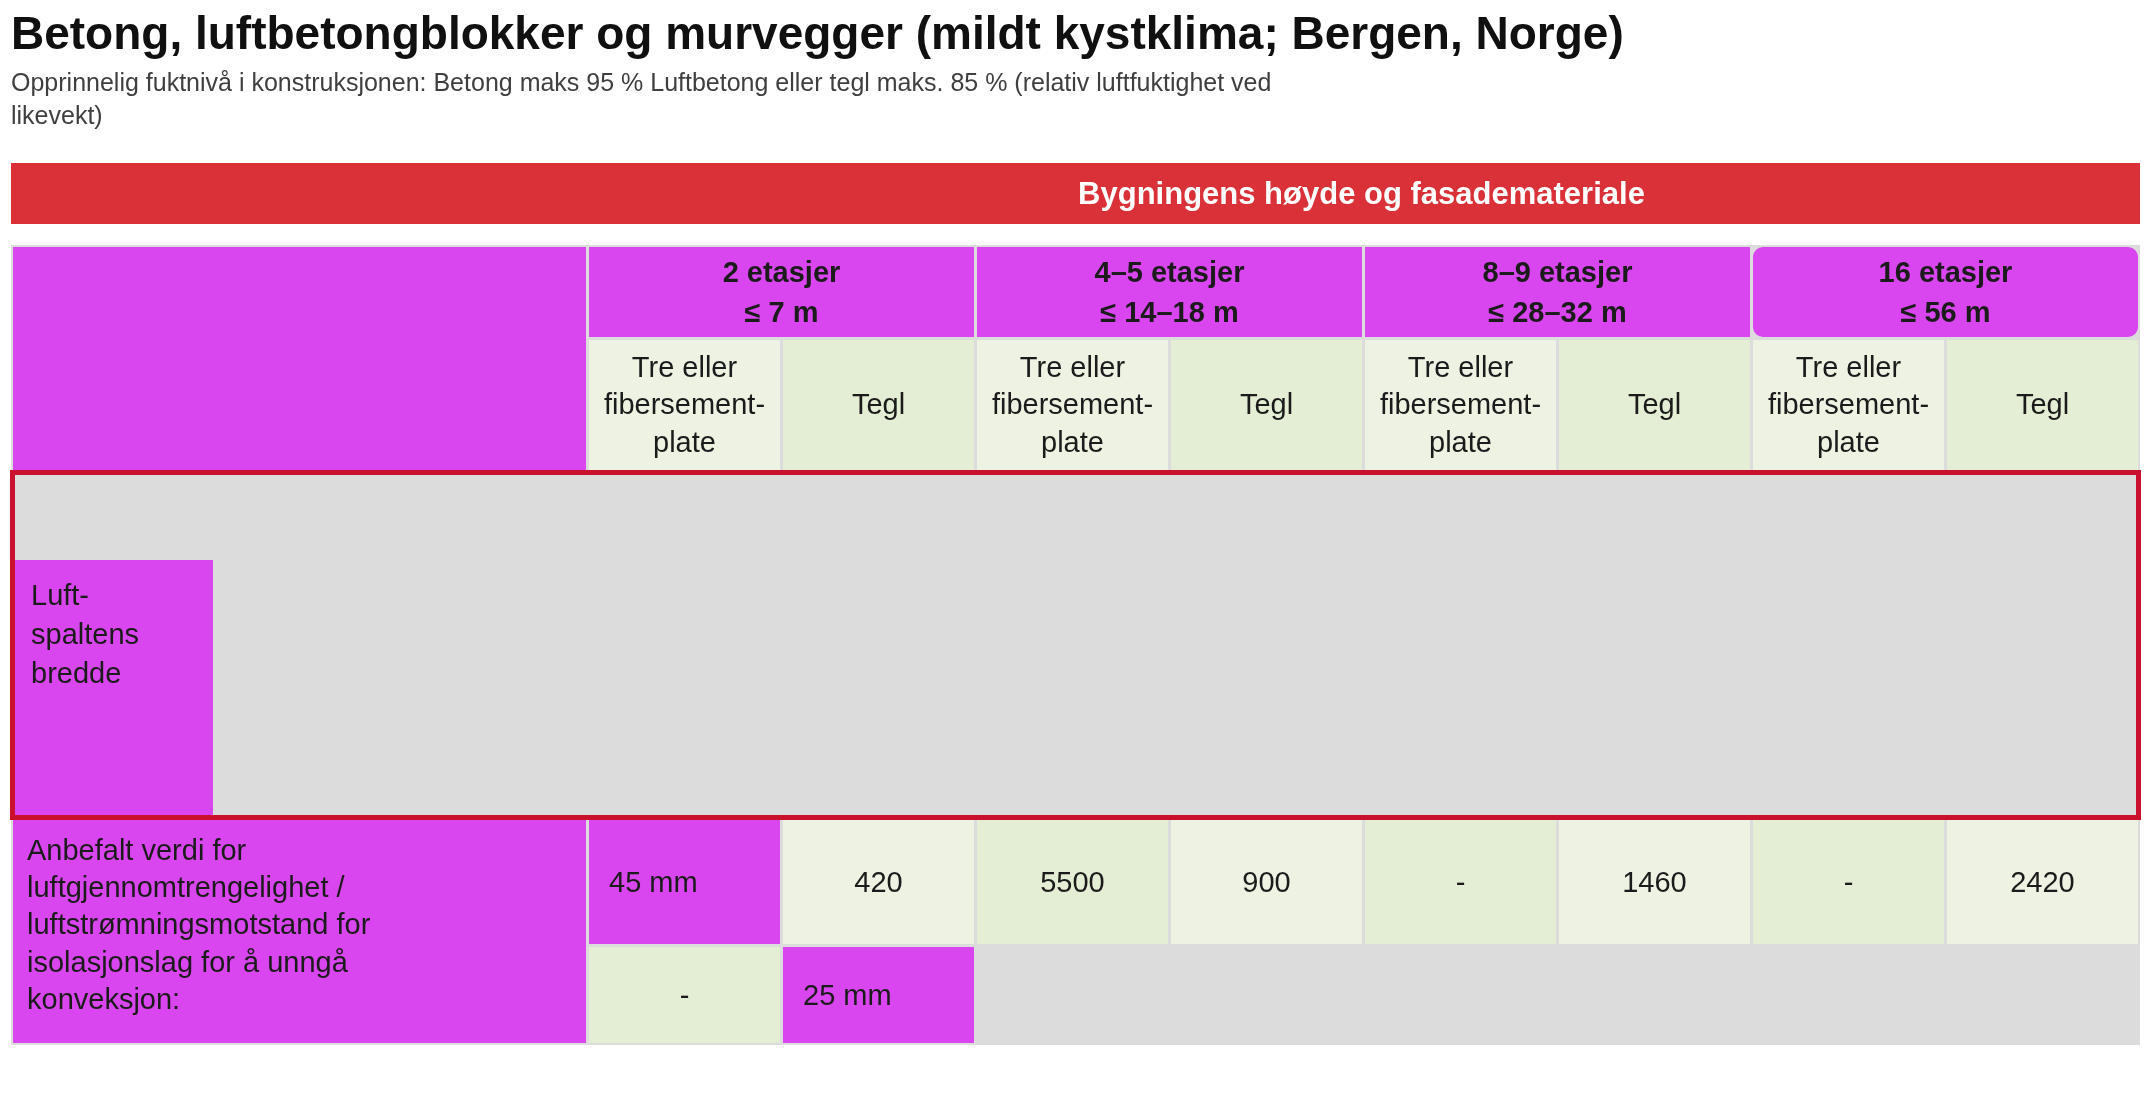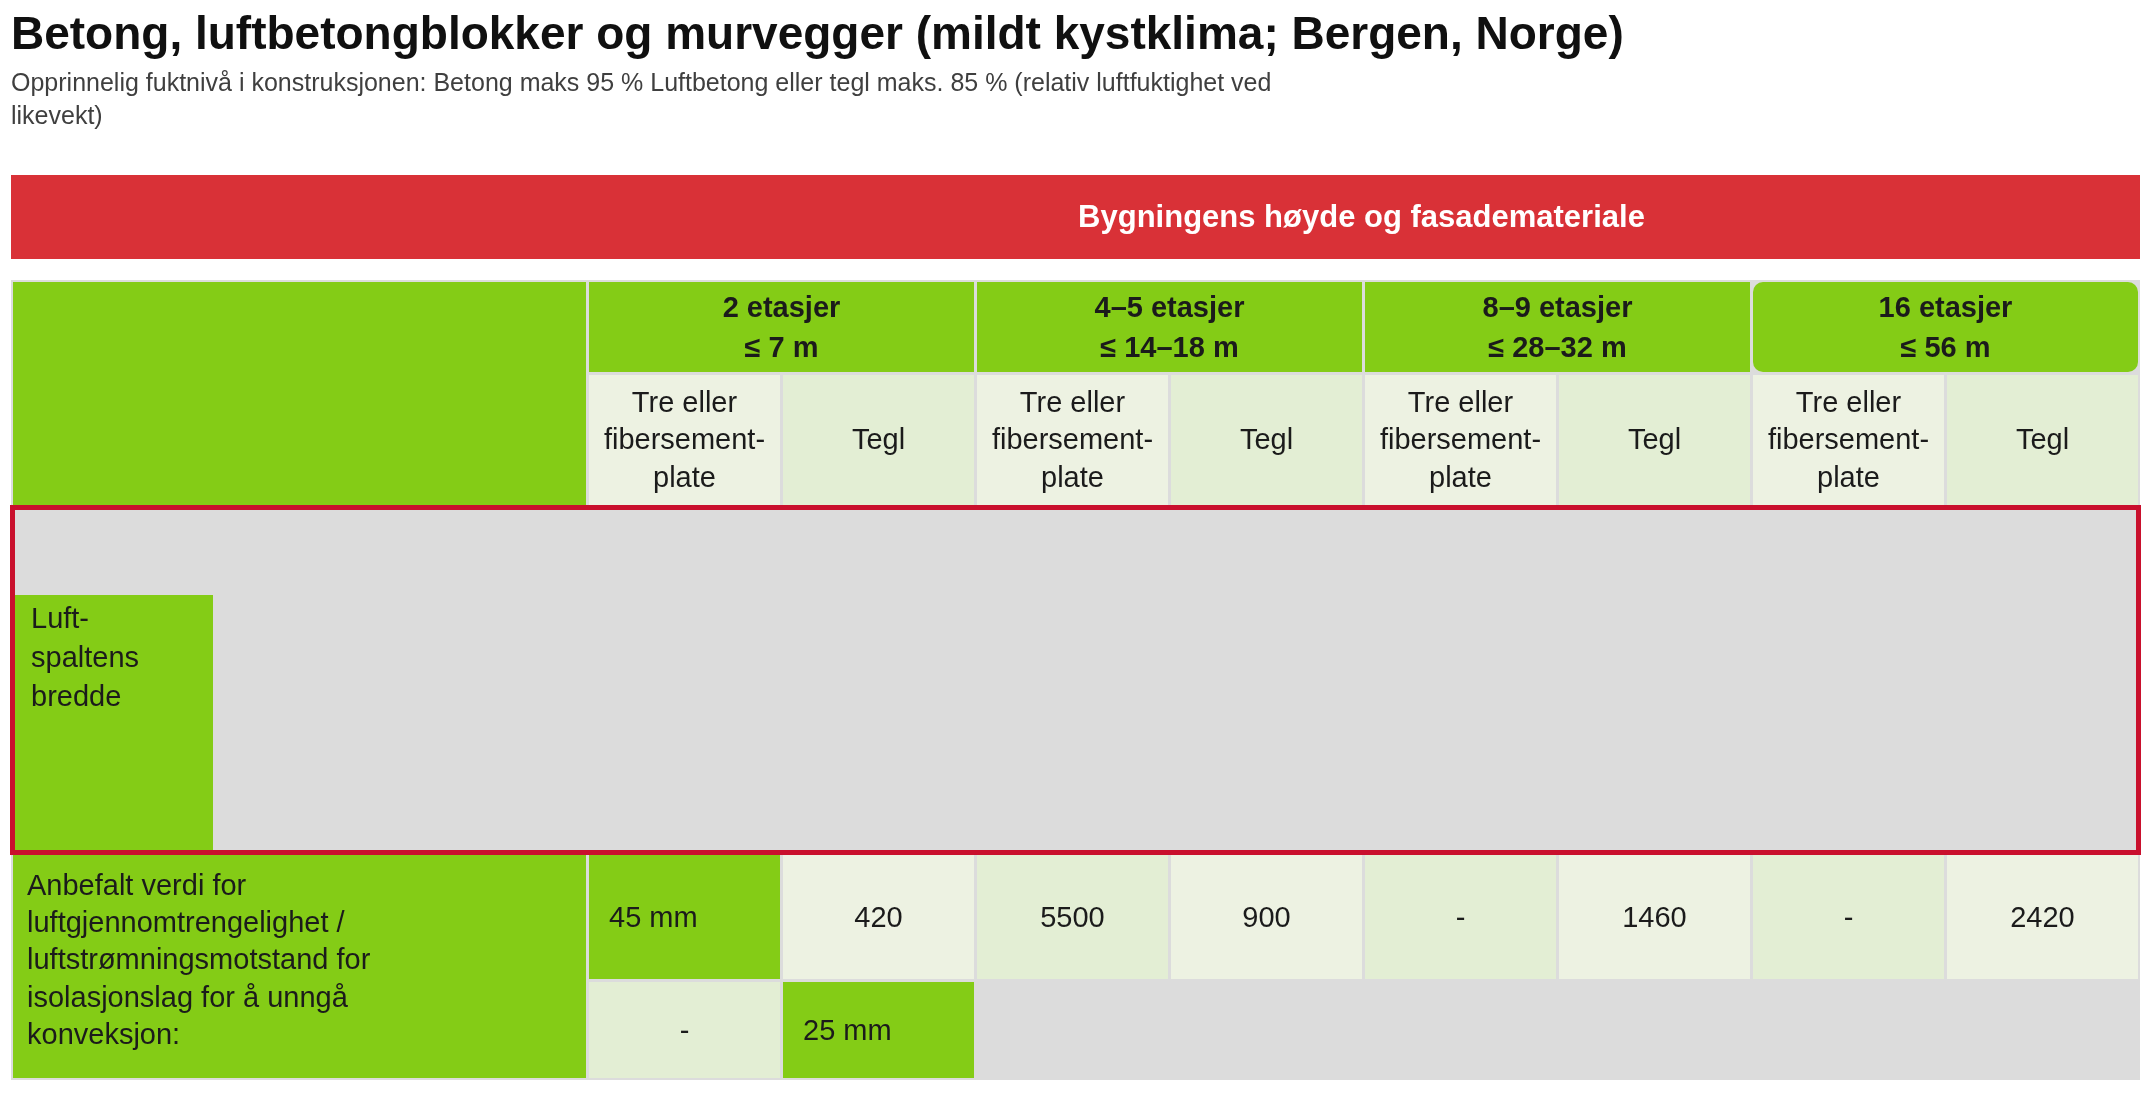--- a/index.html
+++ b/index.html
@@ -20,8 +20,8 @@
     white-space:pre-line;
   }
   .banner{
-    margin-top:44px;
-    height:84px;
+    margin-top:32px;
+    height:61px;
     background:var(--banner-red,#d93137);
     display:flex;align-items:center;justify-content:center;
     padding-left:572px;box-sizing:border-box;

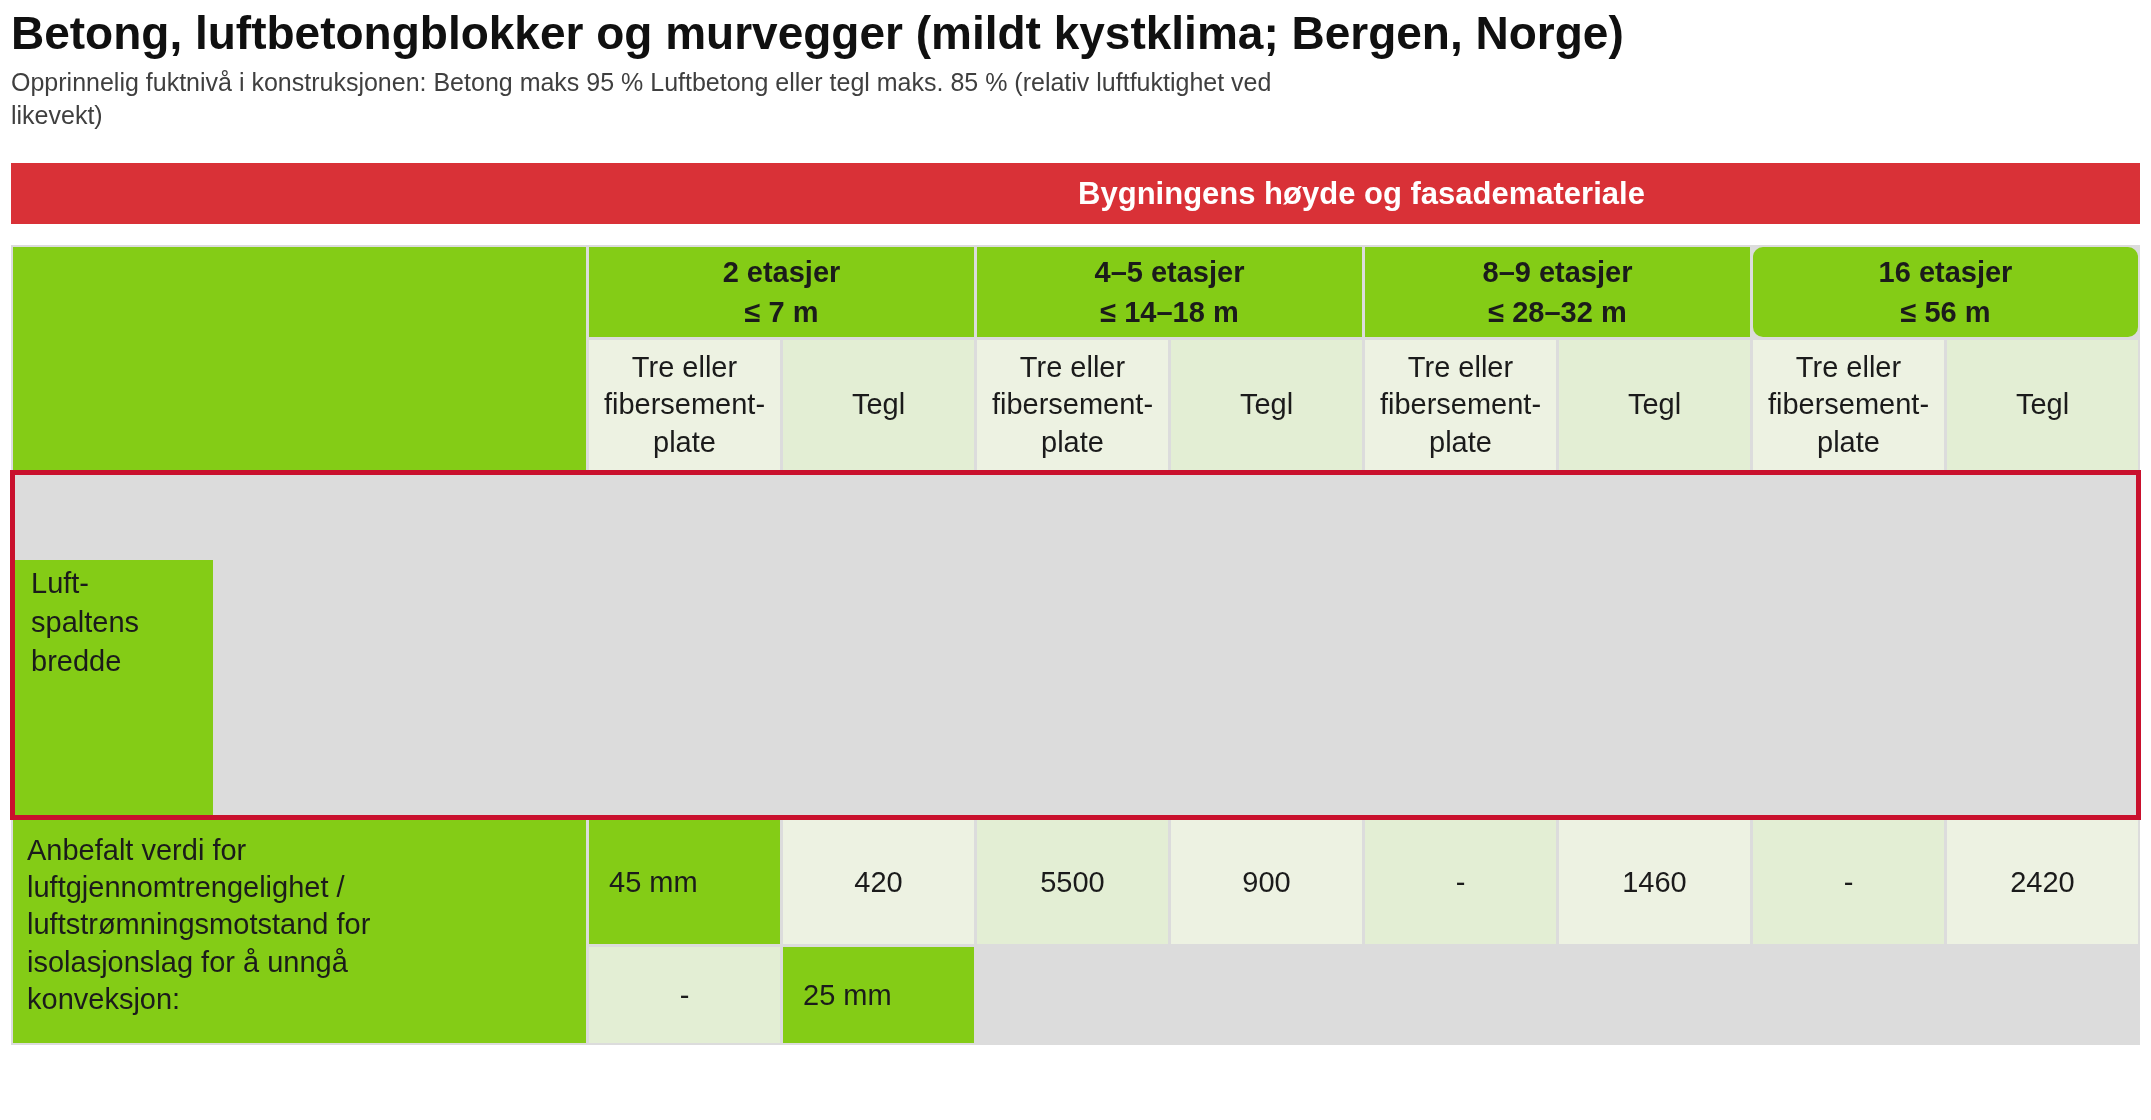--- a/index.html
+++ b/index.html
@@ -41,7 +41,7 @@
     border:2px solid #dcdcdc;
     font-size:29px;
   }
-  .cell{background:#84cc16;box-sizing:border-box;}
+  .cell{background:#d946ef;box-sizing:border-box;}
   .g1{background:var(--cell-green-light,#edf2e2);}
   .g2{background:var(--cell-green-dark,#e3eed4);}
   .ctr{display:flex;align-items:center;justify-content:center;text-align:center;}

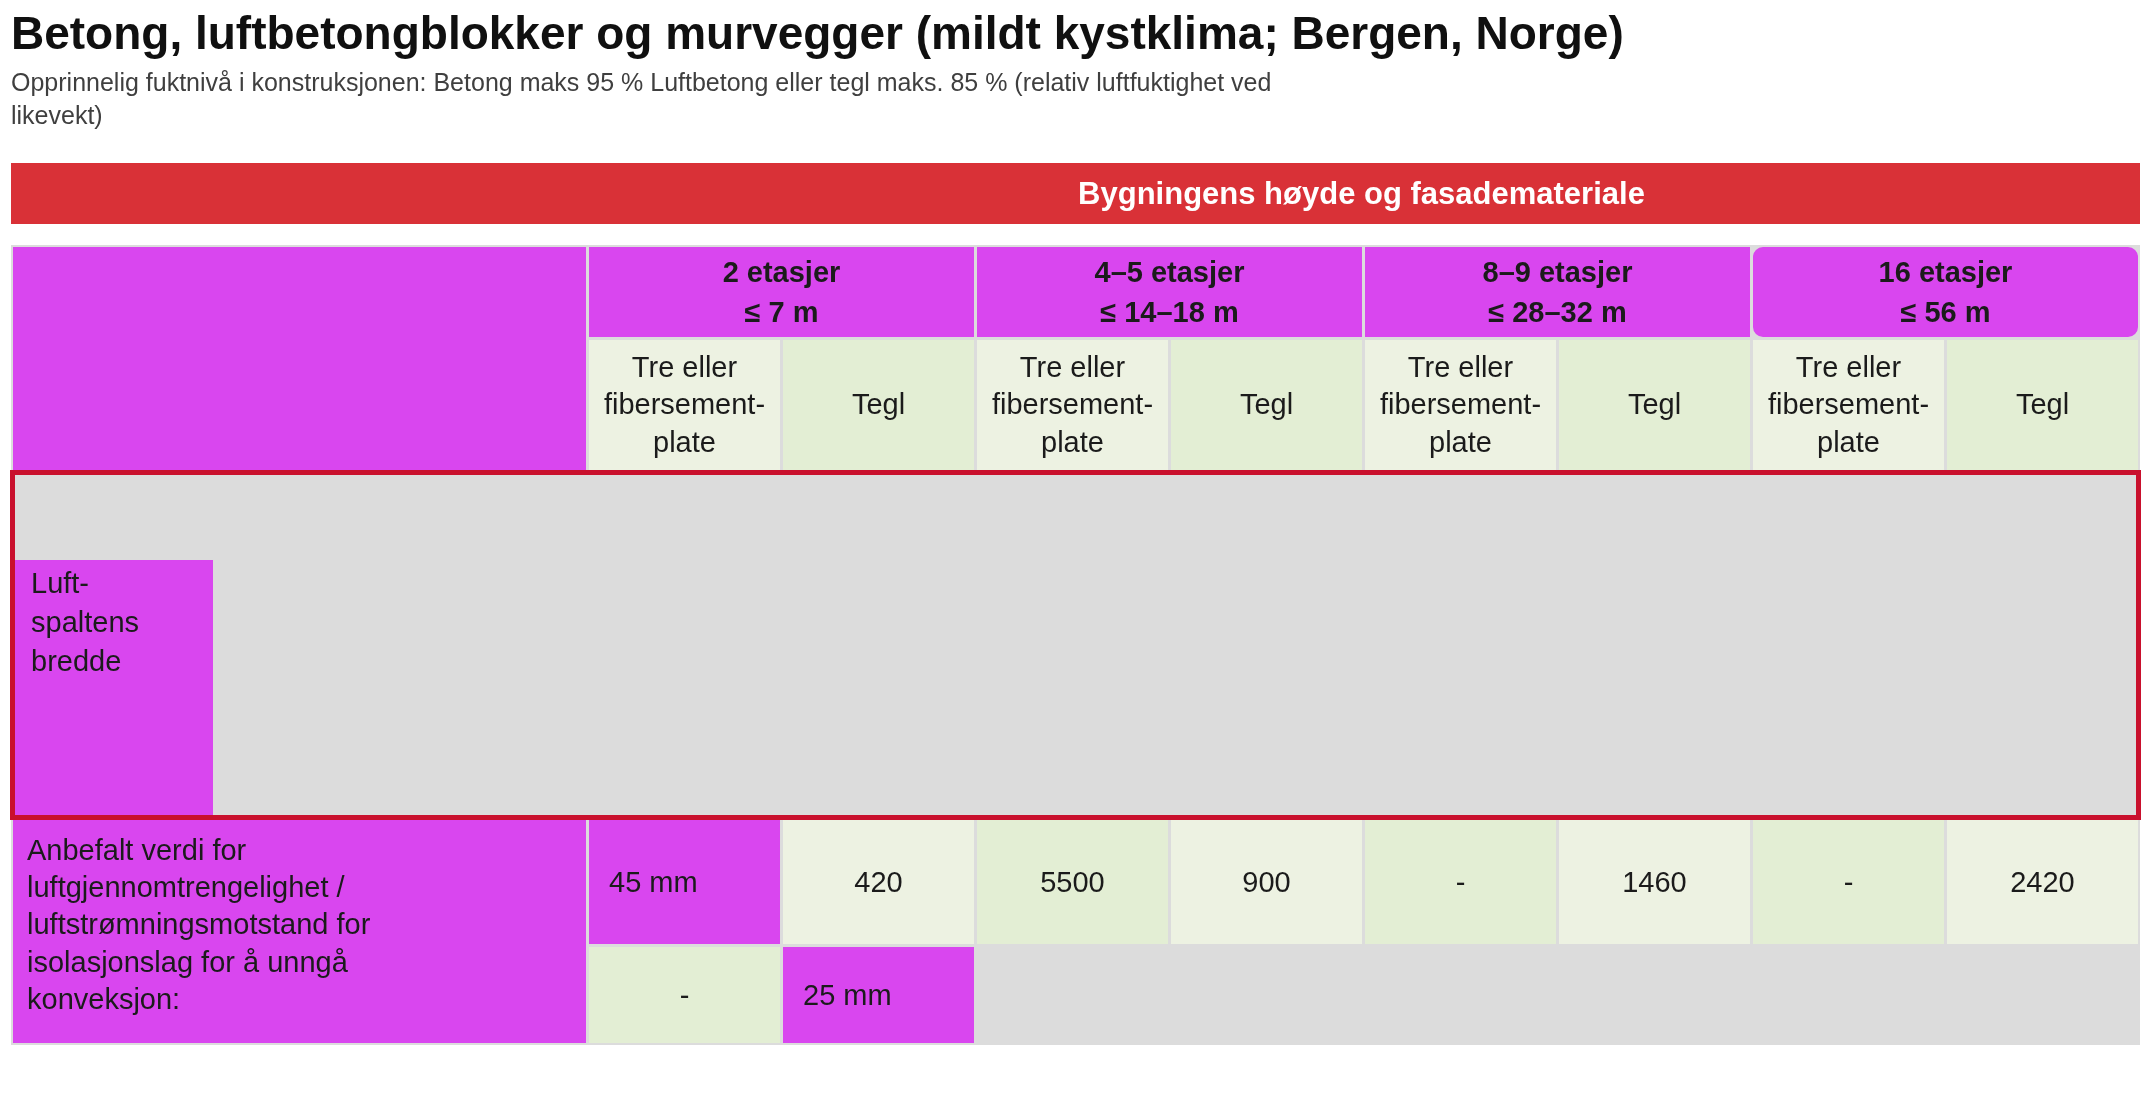--- a/index.html
+++ b/index.html
@@ -53,7 +53,7 @@
   .fac{line-height:1.3;}
   .section-title{display:flex;align-items:center;padding-left:14px;font-weight:700;}
   .rec{line-height:1.28;}
-  .lbl-top{padding:4px 0 0 18px;line-height:1.35;}
+  .lbl-top{padding:16px 0 0 18px;line-height:1.35;}
   .red-box{
     grid-row:3/8;grid-column:1/-1;
     margin:-3px;

